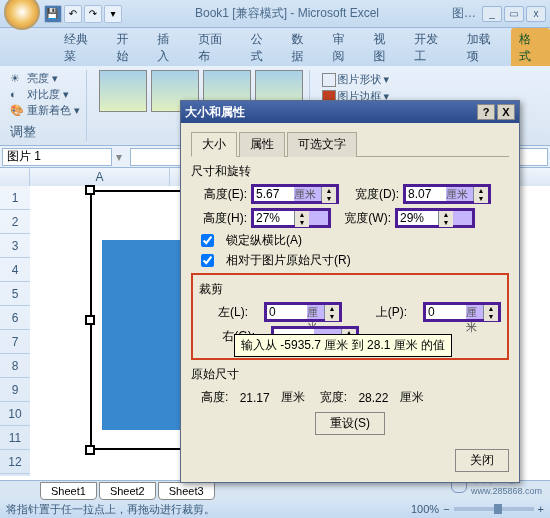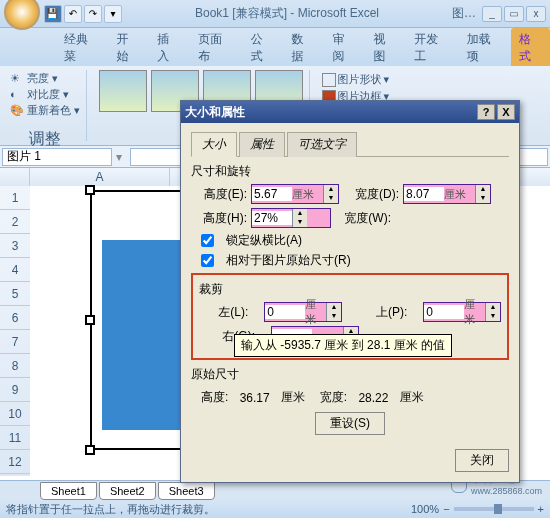--- a/index.html
+++ b/index.html
@@ -17,7 +17,7 @@
 
 .ribbon-tabs { height: 38px; background: linear-gradient(#d6e5f5,#c4daf0); display: flex; padding-left: 56px; gap: 2px; font-size: 12px; }
 .rtab { padding: 3px 8px; color: #3a5a7a; cursor: pointer; }
-.rtab.active { background: #e8b050; border-radius: 3px 3px 0 0; color: #6d28d9; }
+.rtab.active { background: #e8b050; border-radius: 3px 3px 0 0; color: #14532d; }
 
 .ribbon { height: 80px; background: linear-gradient(#e8f0fa,#d8e5f2); border-bottom: 1px solid #9bb8d9; display: flex; padding: 4px; gap: 6px; }
 .rgroup { border-right: 1px solid #b8cee6; padding: 0 6px; display: flex; flex-direction: column; justify-content: space-between; font-size: 11px; color: #3a5a7a; }

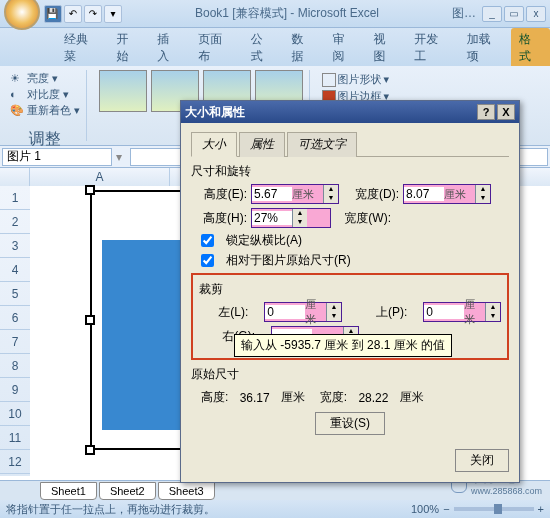--- a/index.html
+++ b/index.html
@@ -21,7 +21,7 @@
 
 .ribbon { height: 80px; background: linear-gradient(#e8f0fa,#d8e5f2); border-bottom: 1px solid #9bb8d9; display: flex; padding: 4px; gap: 6px; }
 .rgroup { border-right: 1px solid #b8cee6; padding: 0 6px; display: flex; flex-direction: column; justify-content: space-between; font-size: 11px; color: #3a5a7a; }
-.rgroup-label { text-align: center; font-size: 16px; margin-top: 10px; }
+.rgroup-label { text-align: left; font-size: 13px; margin-top: 2px; }
 .adjust-item { display: flex; align-items: center; gap: 3px; margin: 1px 0; }
 .adjust-icon { width: 14px; height: 14px; }
 .pic-styles { display: flex; gap: 4px; }

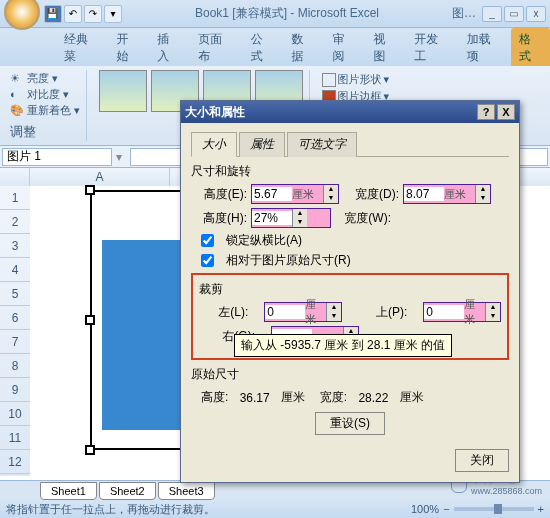--- a/index.html
+++ b/index.html
@@ -67,7 +67,7 @@
 .dlg-x { width: 18px; height: 16px; background: #d8d4c8; color: #000; text-align: center; line-height: 14px; margin-left: 2px; font-size: 11px; border: 1px solid #888; }
 .dlg-body { padding: 8px 10px; font-size: 12px; }
 .dlg-tabs { display: flex; margin-bottom: 6px; border-bottom: 1px solid #aca899; }
-.dtab { padding: 3px 10px; border: 1px solid #aca899; border-bottom: none; background: #ece9d8; margin-right: 2px; position: relative; top: 1px; font-style: italic; }
+.dtab { padding: 3px 10px; border: 1px solid #aca899; border-bottom: none; background: #ece9d8; margin-right: 2px; position: relative; top: 1px; }
 .dtab.active { background: #ece9d8; border-bottom: 1px solid #ece9d8; }
 .dtab:not(.active) { background: #e0ddd0; }
 

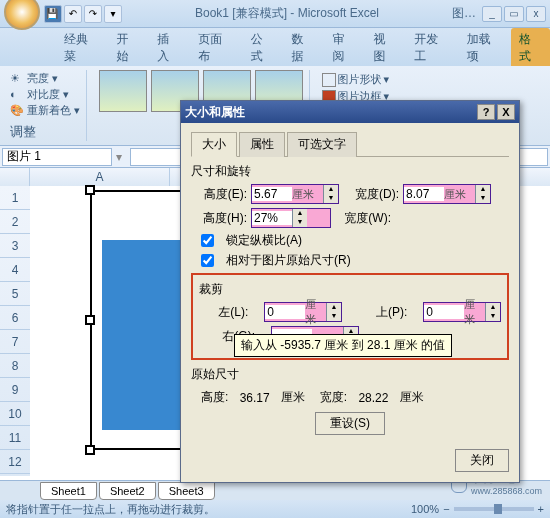--- a/index.html
+++ b/index.html
@@ -74,7 +74,7 @@
 .fieldset-title { margin: 6px 0 4px; }
 .frow { display: flex; align-items: center; margin: 4px 0; gap: 4px; }
 .flabel { width: 56px; text-align: right; }
-.spin { display: flex; align-items: center; border: 1px solid #4c1d95; background: #f9a8d4; height: 20px; width: 88px; }
+.spin { display: flex; border: 3px solid #4c1d95; background: #c4b5fd; height: 20px; width: 88px; }
 .spin input { border: none; width: 40px; font-size: 12px; padding: 0 2px; outline: none; }
 .spin .unit { font-size: 11px; color: #555; padding-right: 2px; flex: 1; }
 .spin .arrows { width: 15px; display: flex; flex-direction: column; border-left: 1px solid #7a8a9a; }

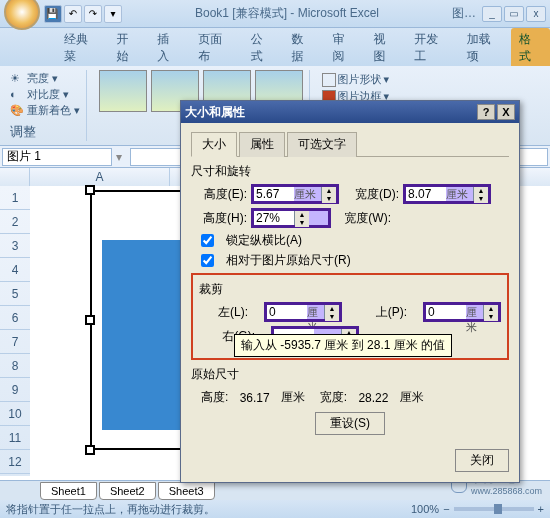--- a/index.html
+++ b/index.html
@@ -254,6 +254,13 @@
           </div>
         </div>
       <span class="flabel">宽度(W):</span>
+      <div class="spin small">
+          <input value="29%" style="">
+          <div class="arrows">
+            <div>▲</div>
+            <div>▼</div>
+          </div>
+        </div>
     </div>
     <label class="chk">
         <input type="checkbox" checked="" style="">

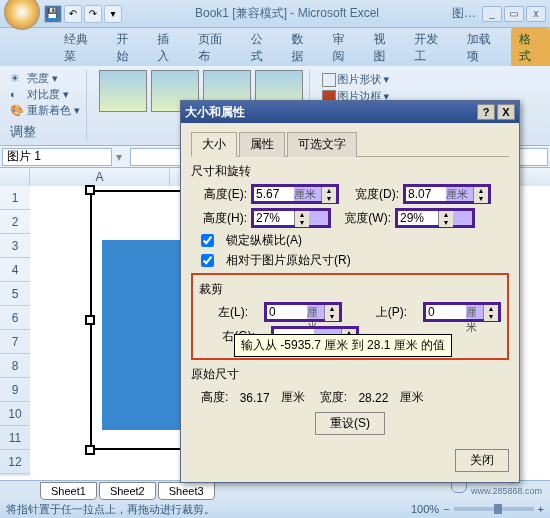--- a/index.html
+++ b/index.html
@@ -308,7 +308,7 @@
 
     <div class="fieldset-title">原始尺寸</div>
     <div class="frow orig">
-      <span style="margin-left:10px">高度:</span>&nbsp;<span>36.17</span>&nbsp;<span>厘米</span>
+      <span style="margin-left:10px">高度:</span>&nbsp;<span>21.17</span>&nbsp;<span>厘米</span>
       &nbsp;&nbsp;
       <span>宽度:</span>&nbsp;<span>28.22</span>&nbsp;<span>厘米</span>
     </div>

